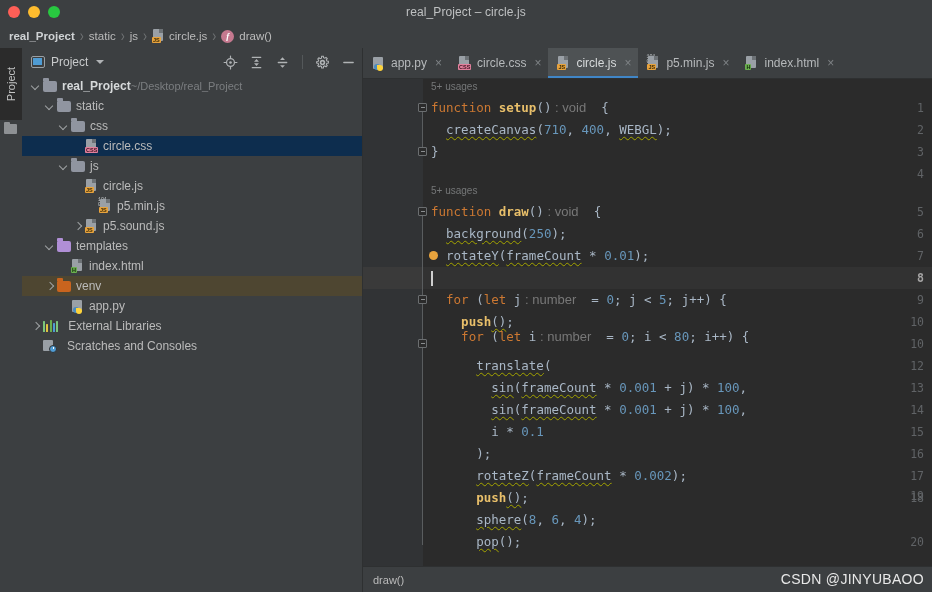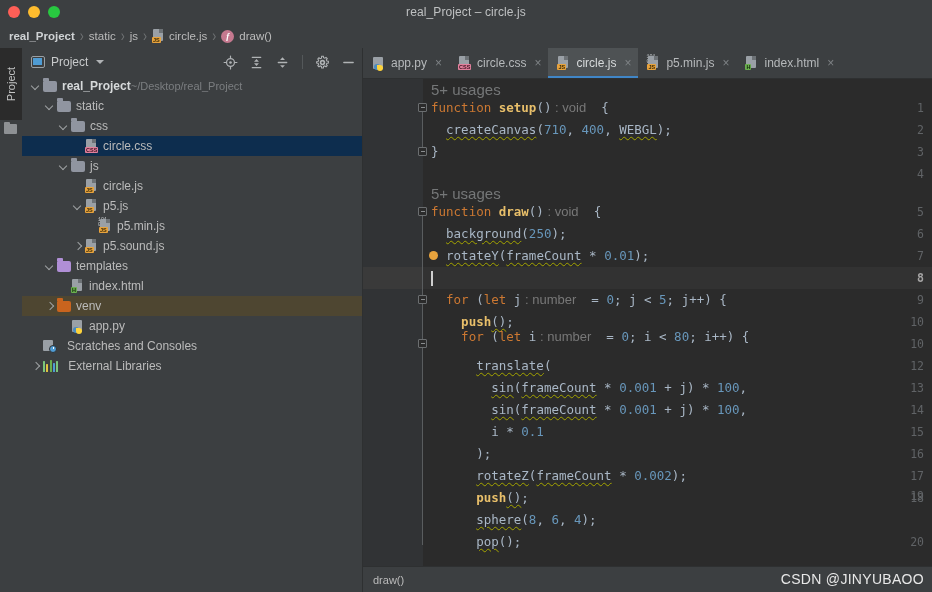--- a/index.html
+++ b/index.html
@@ -268,7 +268,7 @@
     font-family:"DejaVu Sans Mono","Liberation Mono",monospace;
   }
   .usage {
-    position:absolute; left:68px; color:#757778; font-size:15px;
+    position:absolute; left:68px; color:#757778; font-size:10px;
     font-family:"Liberation Sans",sans-serif;
   }
 

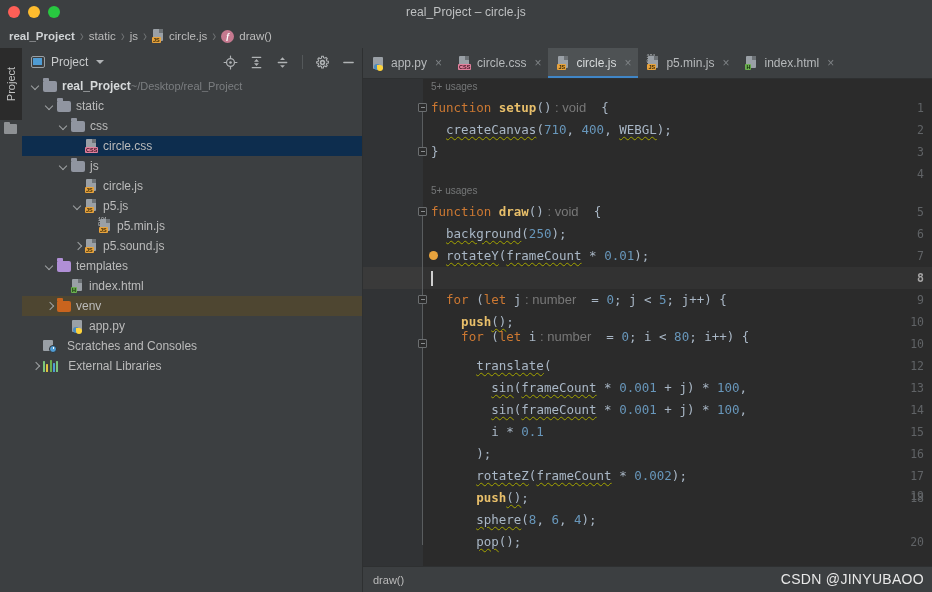--- a/index.html
+++ b/index.html
@@ -424,17 +424,6 @@
             </span>
           </span>
           <span class="tlabel">circle.js</span>
-        </div>
-        <div class="trow" style="padding-left: 50px;">
-          <span class="chev "></span>
-          <span class="ficon-wrap">
-            <span class="fico js">
-              <span class="pg"></span>
-              <span class="fold"></span>
-              <span class="lbl">JS</span>
-            </span>
-          </span>
-          <span class="tlabel">p5.js</span>
         </div>
         <div class="trow" style="padding-left: 64px;">
           <span class="chev none"></span>

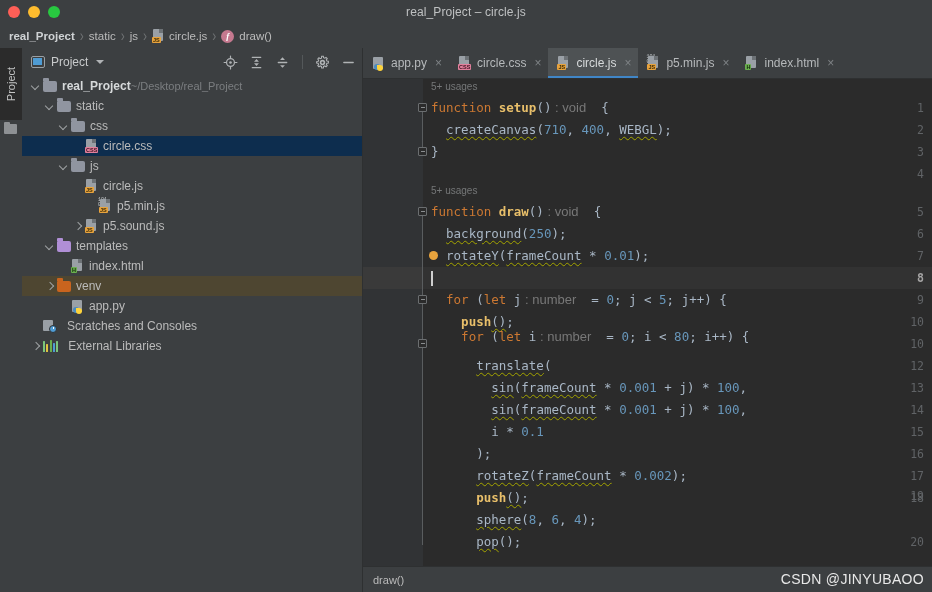--- a/index.html
+++ b/index.html
@@ -481,16 +481,6 @@
           <span class="tlabel">app.py</span>
         </div>
         <div class="trow" style="padding-left: 8px;">
-          <span class="chev none"></span>
-          <span class="ficon-wrap">
-            <span class="scratch">
-              <span class="pg"></span>
-              <span class="cl"></span>
-            </span>
-          </span>
-          <span class="tlabel">Scratches and Consoles</span>
-        </div>
-        <div class="trow" style="padding-left: 8px;">
           <span class="chev right"></span>
           <span class="ficon-wrap">
             <span class="libico">
@@ -502,6 +492,16 @@
             </span>
           </span>
           <span class="tlabel">External Libraries</span>
+        </div>
+        <div class="trow" style="padding-left: 8px;">
+          <span class="chev none"></span>
+          <span class="ficon-wrap">
+            <span class="scratch">
+              <span class="pg"></span>
+              <span class="cl"></span>
+            </span>
+          </span>
+          <span class="tlabel">Scratches and Consoles</span>
         </div>
       </div>
   </div>

